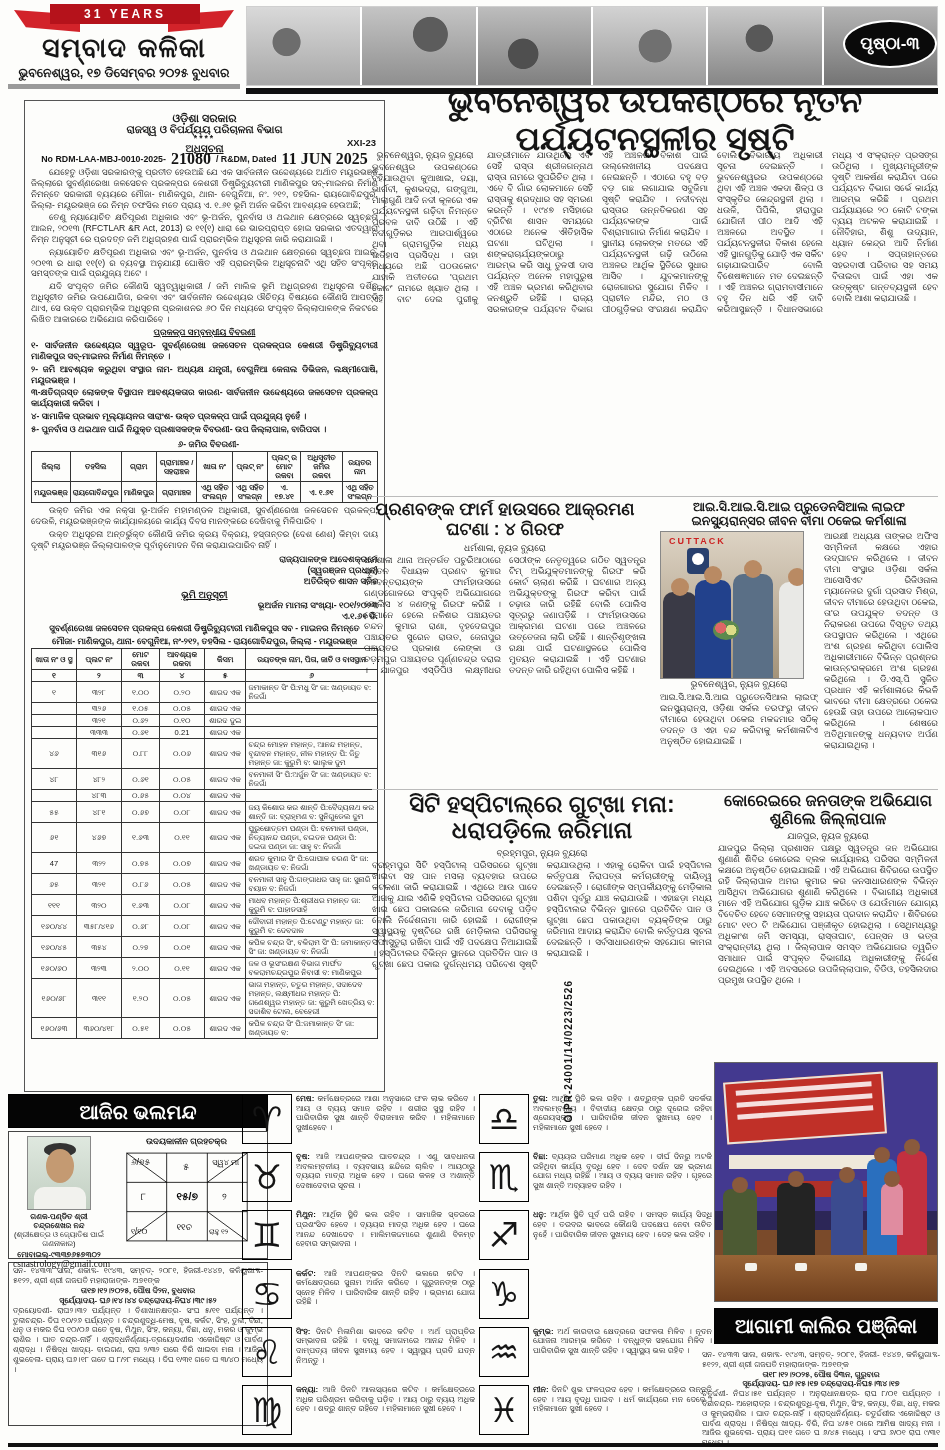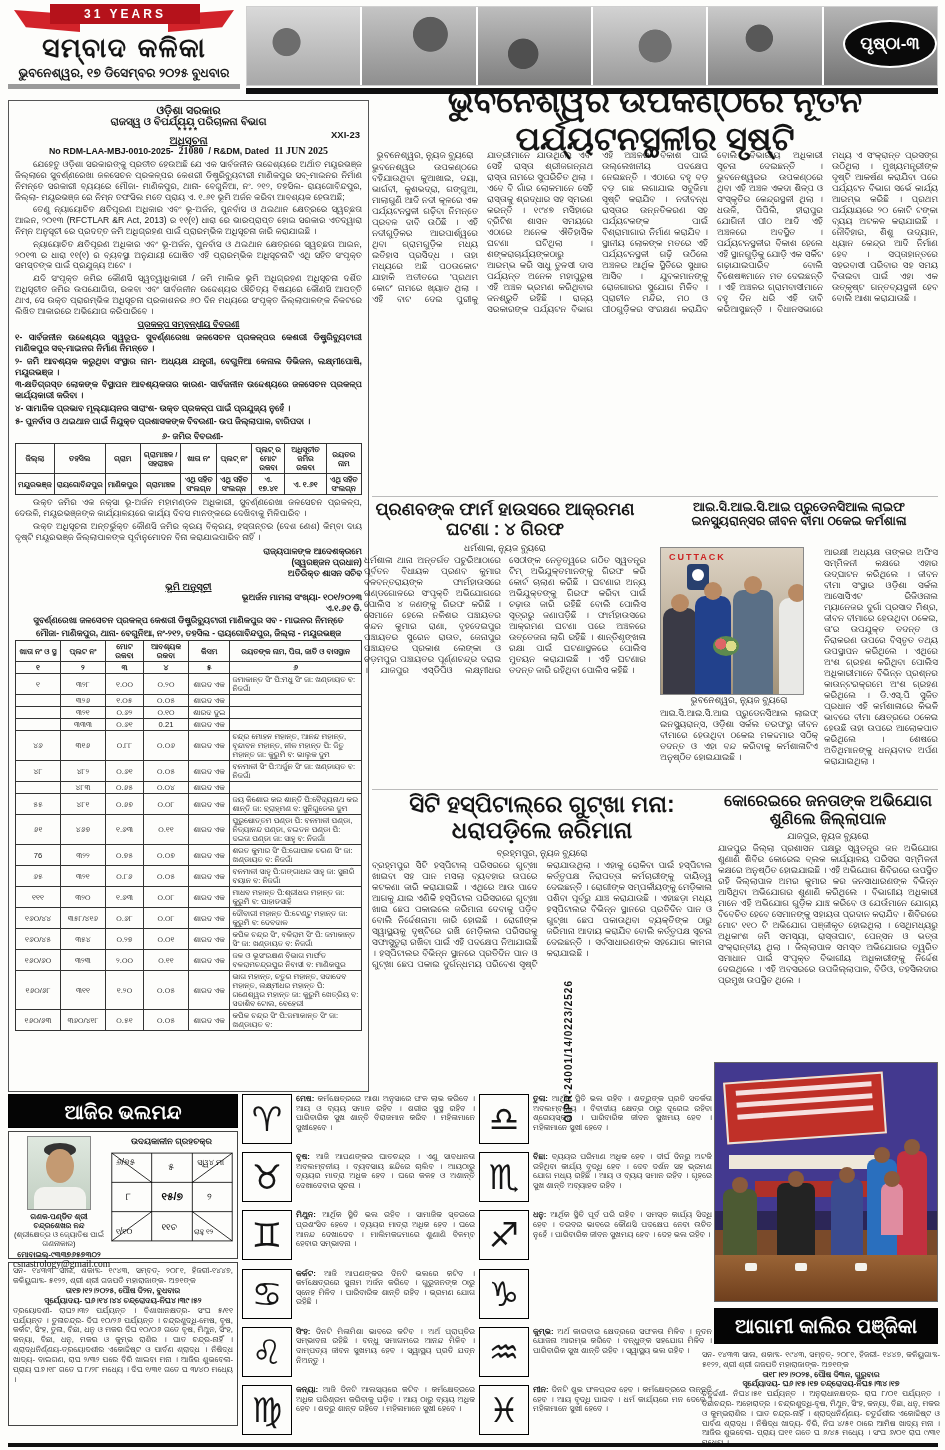--- a/index.html
+++ b/index.html
@@ -34,8 +34,8 @@
     justify-content:center;z-index:5;border:2px solid #fff;}
 
   
-  .notice{position:absolute;left:8px;top:100px;width:361px;height:992px;border:1px solid #555;
-    padding:4px 6px;font-size:8.6px;line-height:10.8px;overflow:hidden;}
+  .notice{position:absolute;left:24px;top:100px;width:361px;height:992px;border:1px solid #555;
+    padding:12px 6px;font-size:8.6px;line-height:10.8px;overflow:hidden;}
   .ncenter{text-align:center;font-weight:bold;}
   .ngovt{font-size:11px;}
   .ndept{font-size:10.5px;position:relative;}

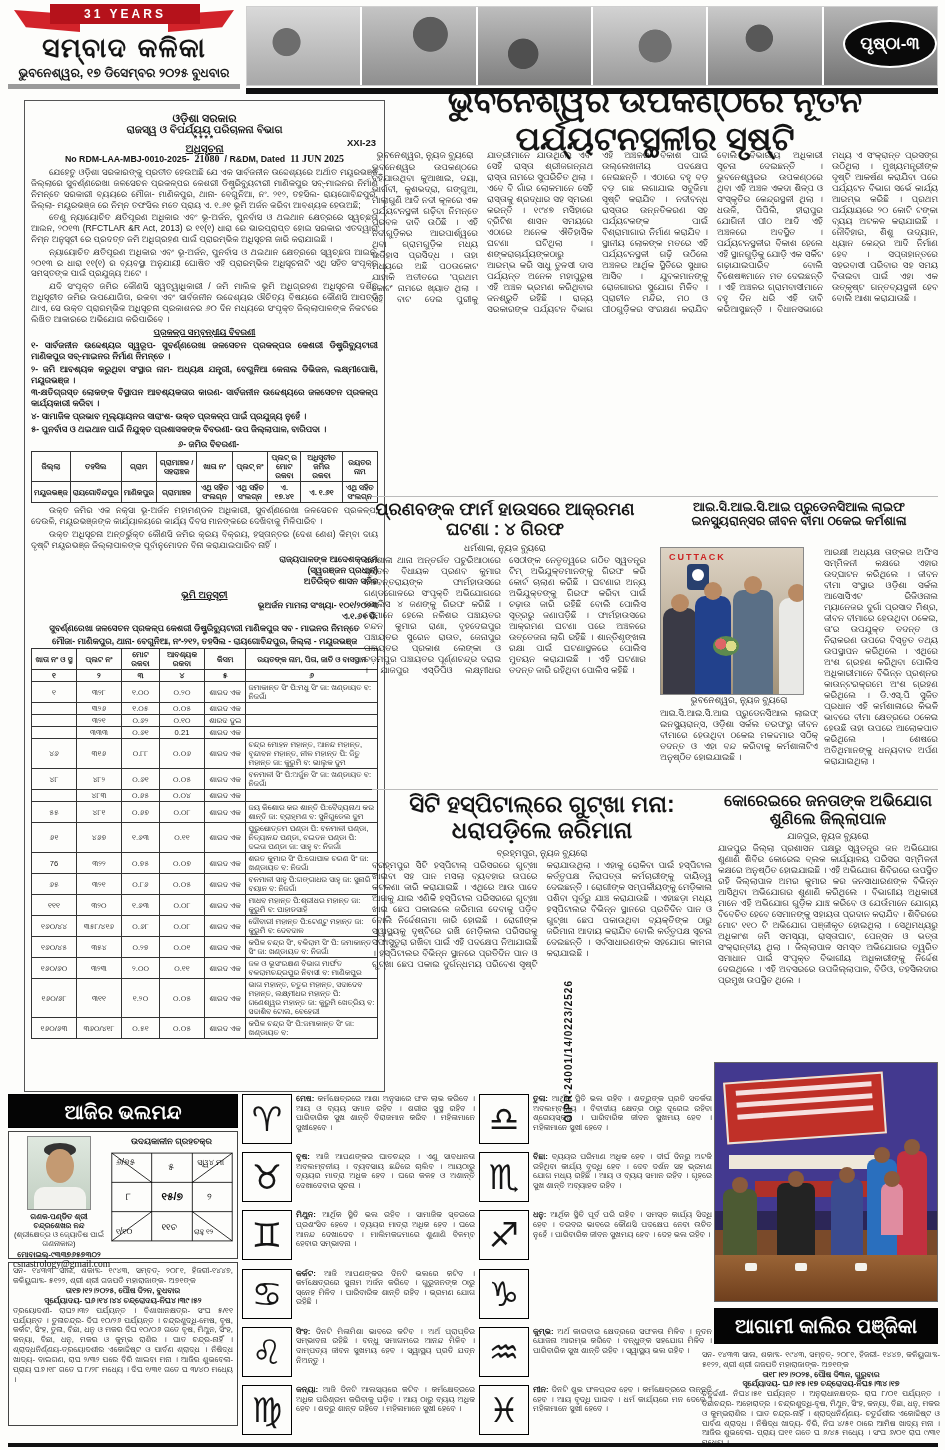--- a/index.html
+++ b/index.html
@@ -43,7 +43,7 @@
   .nstars{text-align:center;font-weight:bold;letter-spacing:2px;line-height:6px;}
   .ntitle{text-align:center;font-weight:bold;text-decoration:underline;font-size:10.5px;margin:2px 0 1px;}
   .nref{font-weight:bold;font-size:8.8px;display:flex;gap:5px;justify-content:center;}
-  .nref .hand{font-family:"Liberation Serif",serif;font-size:10px;}
+  .nref .hand{font-family:"Liberation Serif",serif;font-size:16px;}
   .npara{text-align:justify;text-indent:18px;margin-top:2px;}
   .nph{text-align:center;font-weight:bold;text-decoration:underline;margin-top:3px;}
   .npoint{text-align:justify;margin-top:2px;font-weight:bold;}

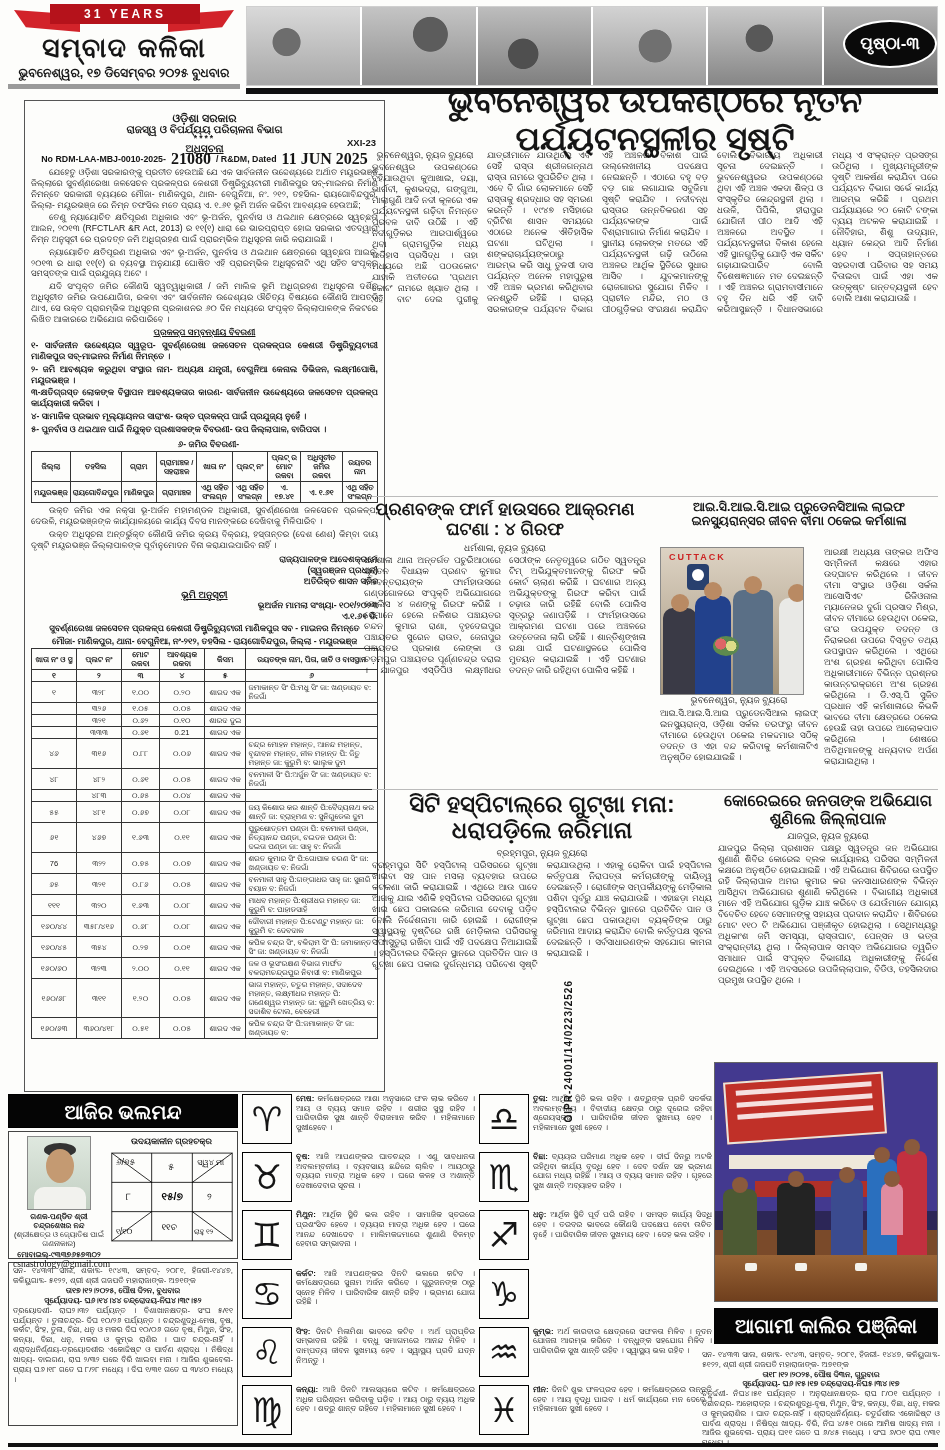--- a/index.html
+++ b/index.html
@@ -70,7 +70,7 @@
   .farm .art-head{font-size:17.5px;margin-bottom:4px;}
   .farm-body{column-count:2;column-gap:8px;height:228px;font-size:8.8px;line-height:11px;text-align:justify;overflow:hidden;}
   .icici{position:absolute;left:660px;top:500px;width:278px;height:288px;overflow:hidden;}
-  .icici .art-head{font-size:12.5px;margin-bottom:19px;}
+  .icici .art-head{font-size:12.5px;margin-bottom:3px;}
   .icici-row{display:flex;gap:6px;}
   .icici-left{width:158px;}
   .photo-officers{position:relative;width:144px;height:148px;background:linear-gradient(#d8cec0,#b3a astronom88e);

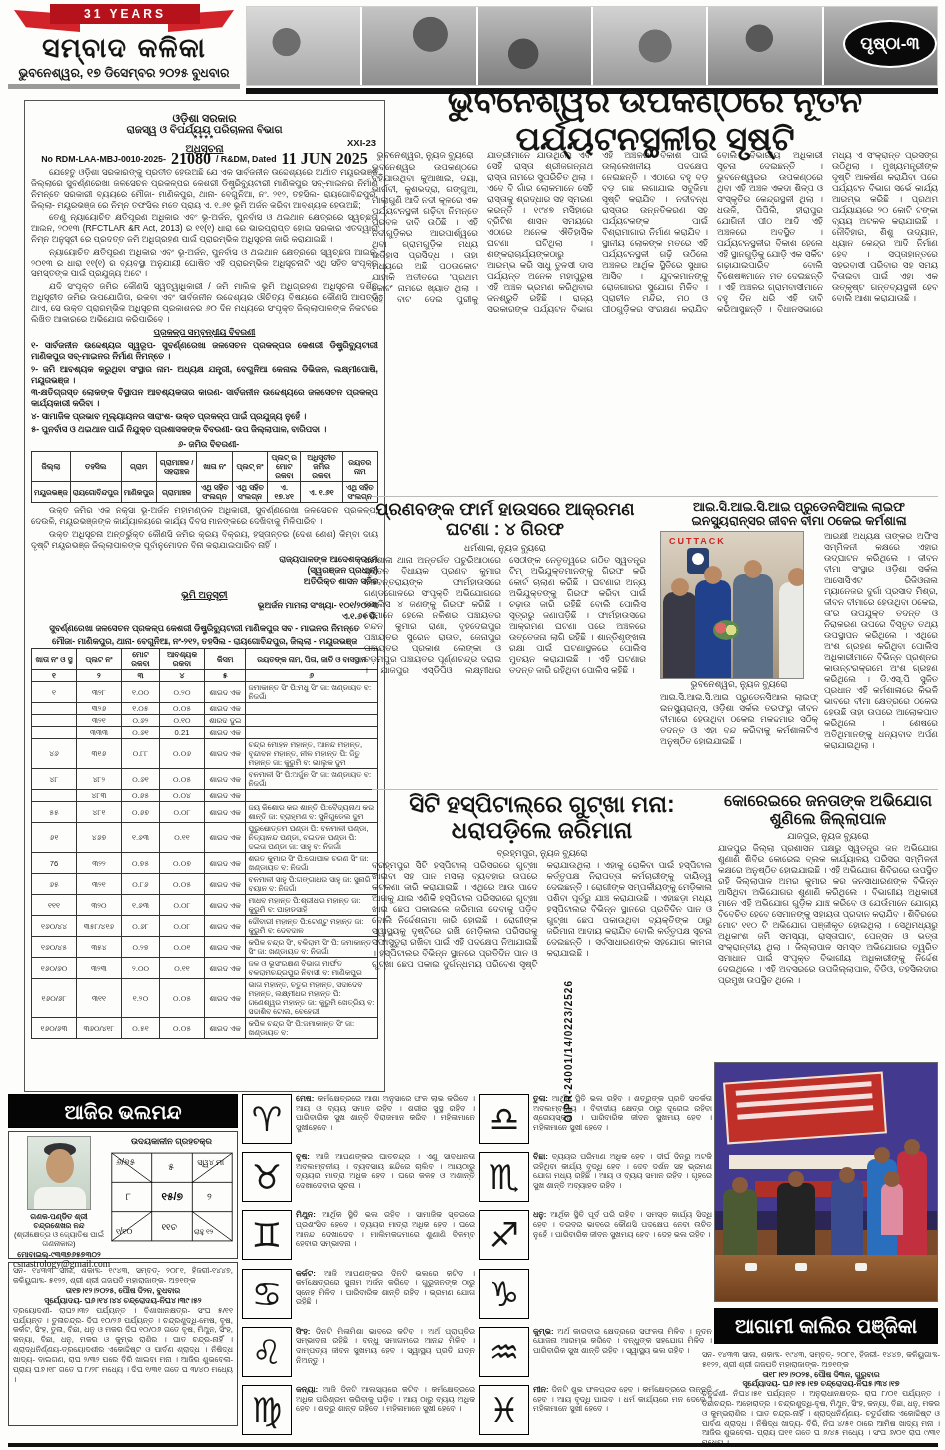--- a/index.html
+++ b/index.html
@@ -336,7 +336,7 @@
             <td class="tname">ପୁରୁଷୋତ୍ତମ ପଣ୍ଡା ପି: ବନମାଳୀ ପଣ୍ଡା, ନିତ୍ୟାନନ୍ଦ ପଣ୍ଡା, ଚଇତନ ପଣ୍ଡା ପି: ଦଇତା ପଣ୍ଡା ଜା: ସାହୁ ବ: ନିଜଗାଁ</td>
           </tr>
           <tr data-interactable="false">
-            <td>76</td>
+            <td>47</td>
             <td>୩୨୨</td>
             <td>୦.୭୫</td>
             <td>୦.୦୭</td>

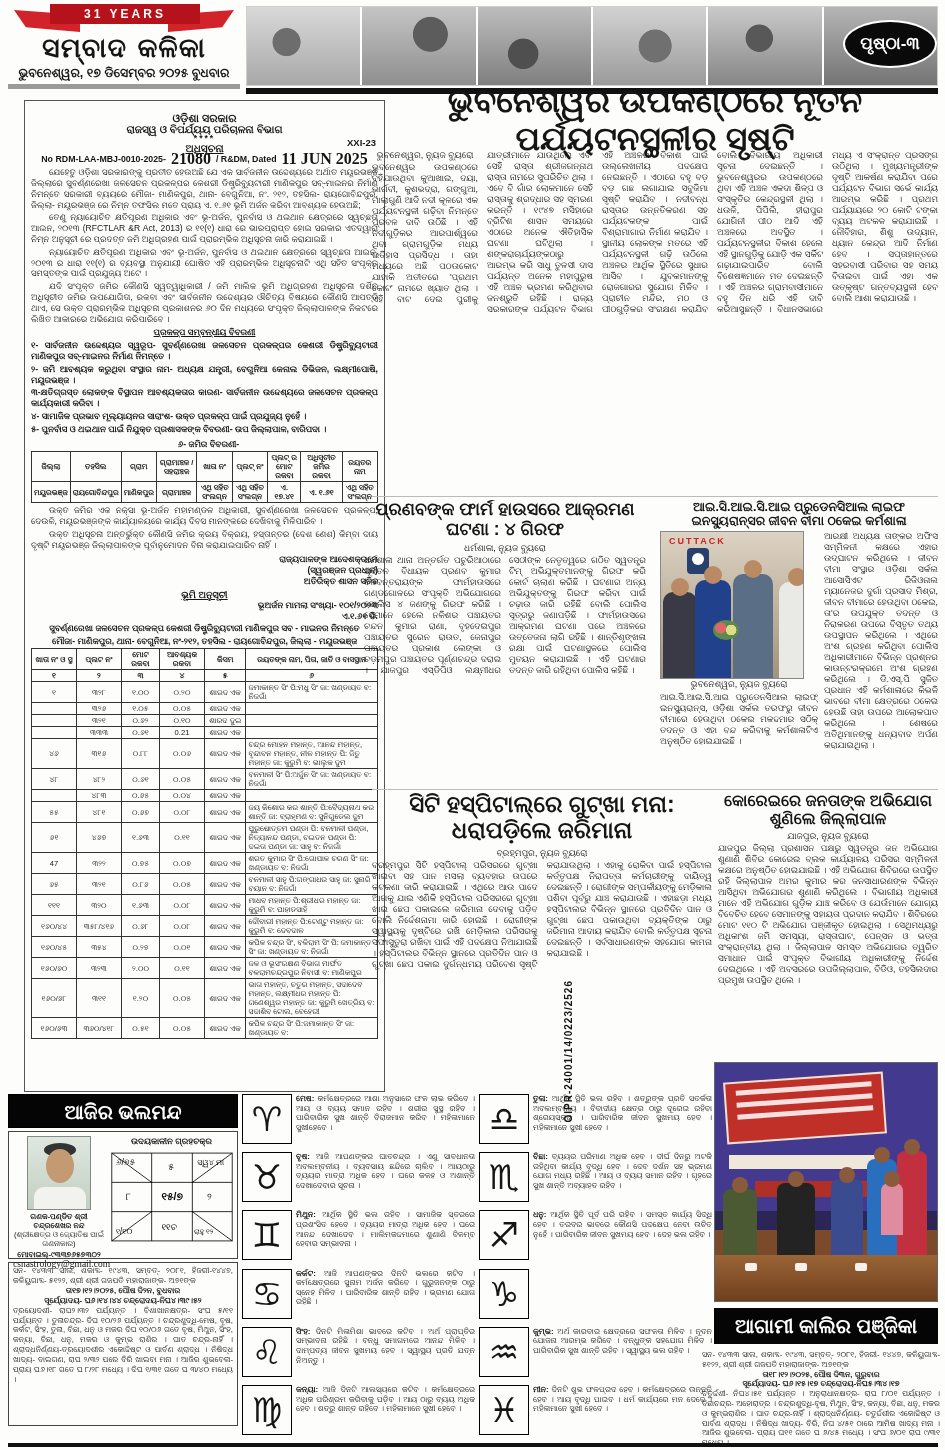--- a/index.html
+++ b/index.html
@@ -126,7 +126,7 @@
   .pcenter{text-align:center;font-weight:bold;}
 
   
-  .bm{position:absolute;left:8px;top:1094px;width:230px;height:346px;}
+  .bm{position:absolute;left:8px;top:1094px;width:260px;height:346px;}
   .bm-banner{height:34px;font-size:20px;line-height:34px;border:1px solid #000;}
   .bm-box{border:1px solid #444;margin-top:3px;padding:4px;height:128px;display:flex;gap:5px;}
   .bm-left{width:92px;font-size:7.6px;text-align:center;line-height:9px;}

